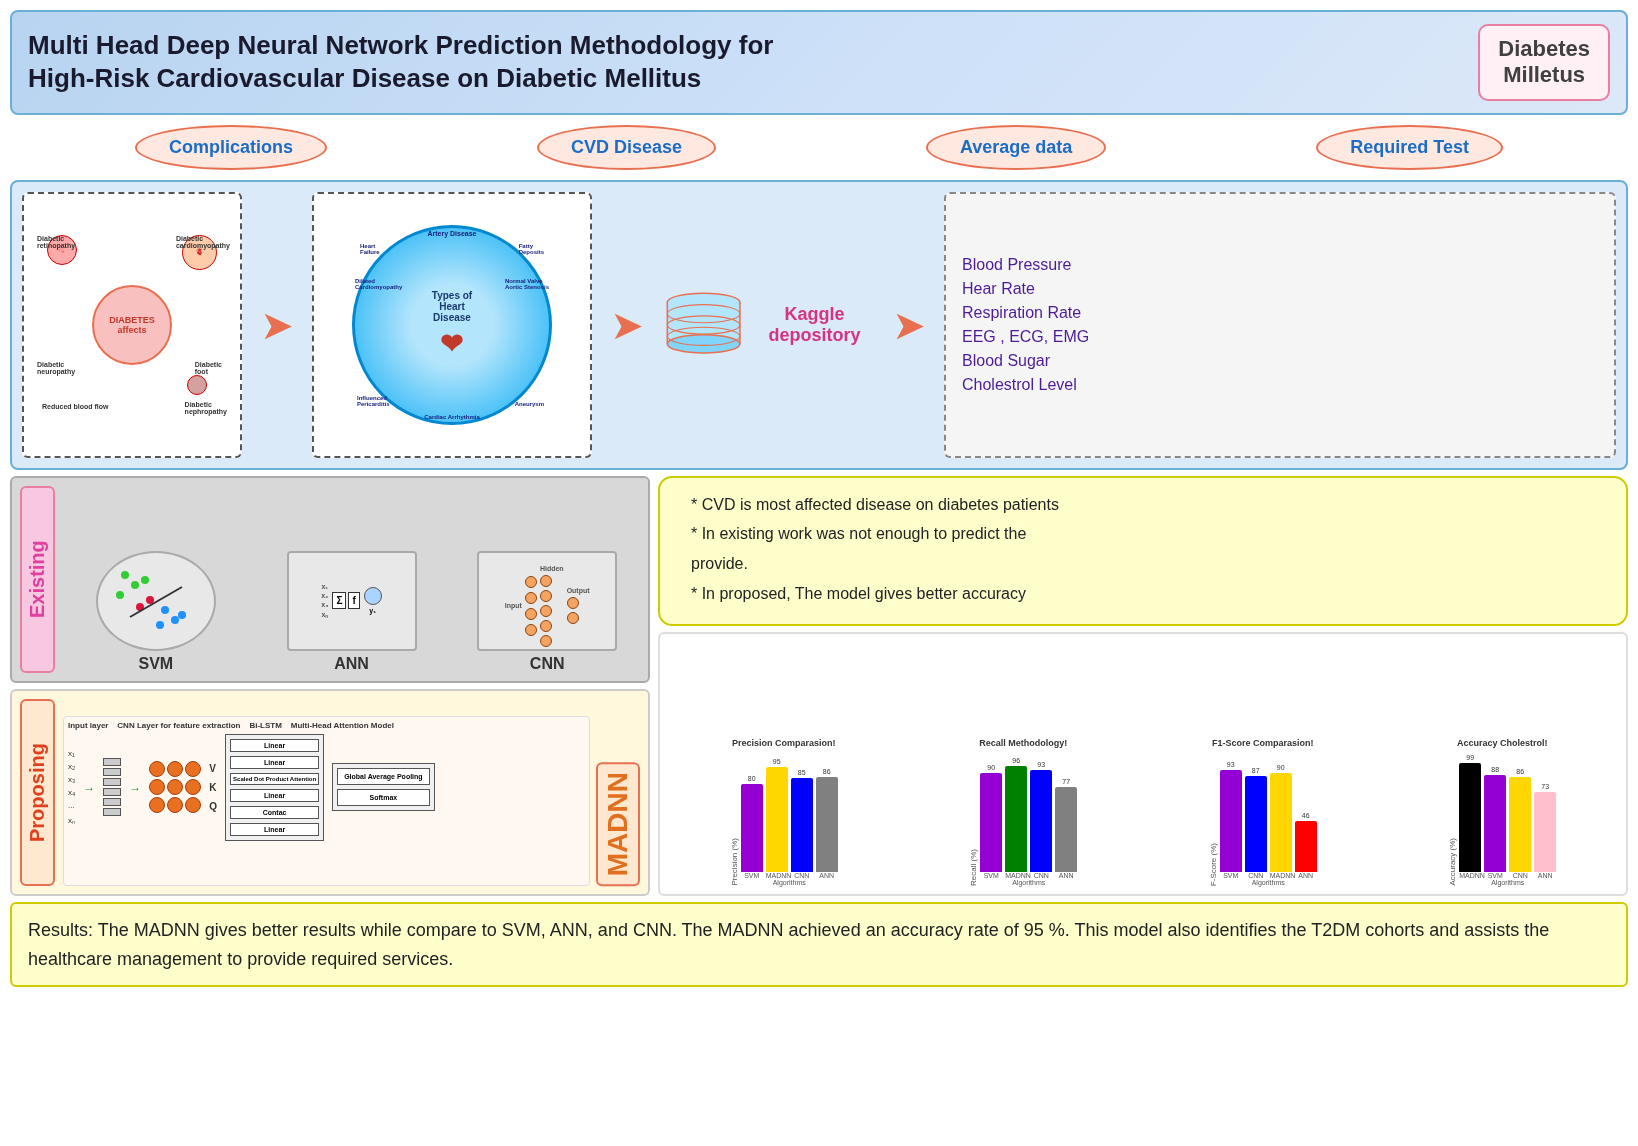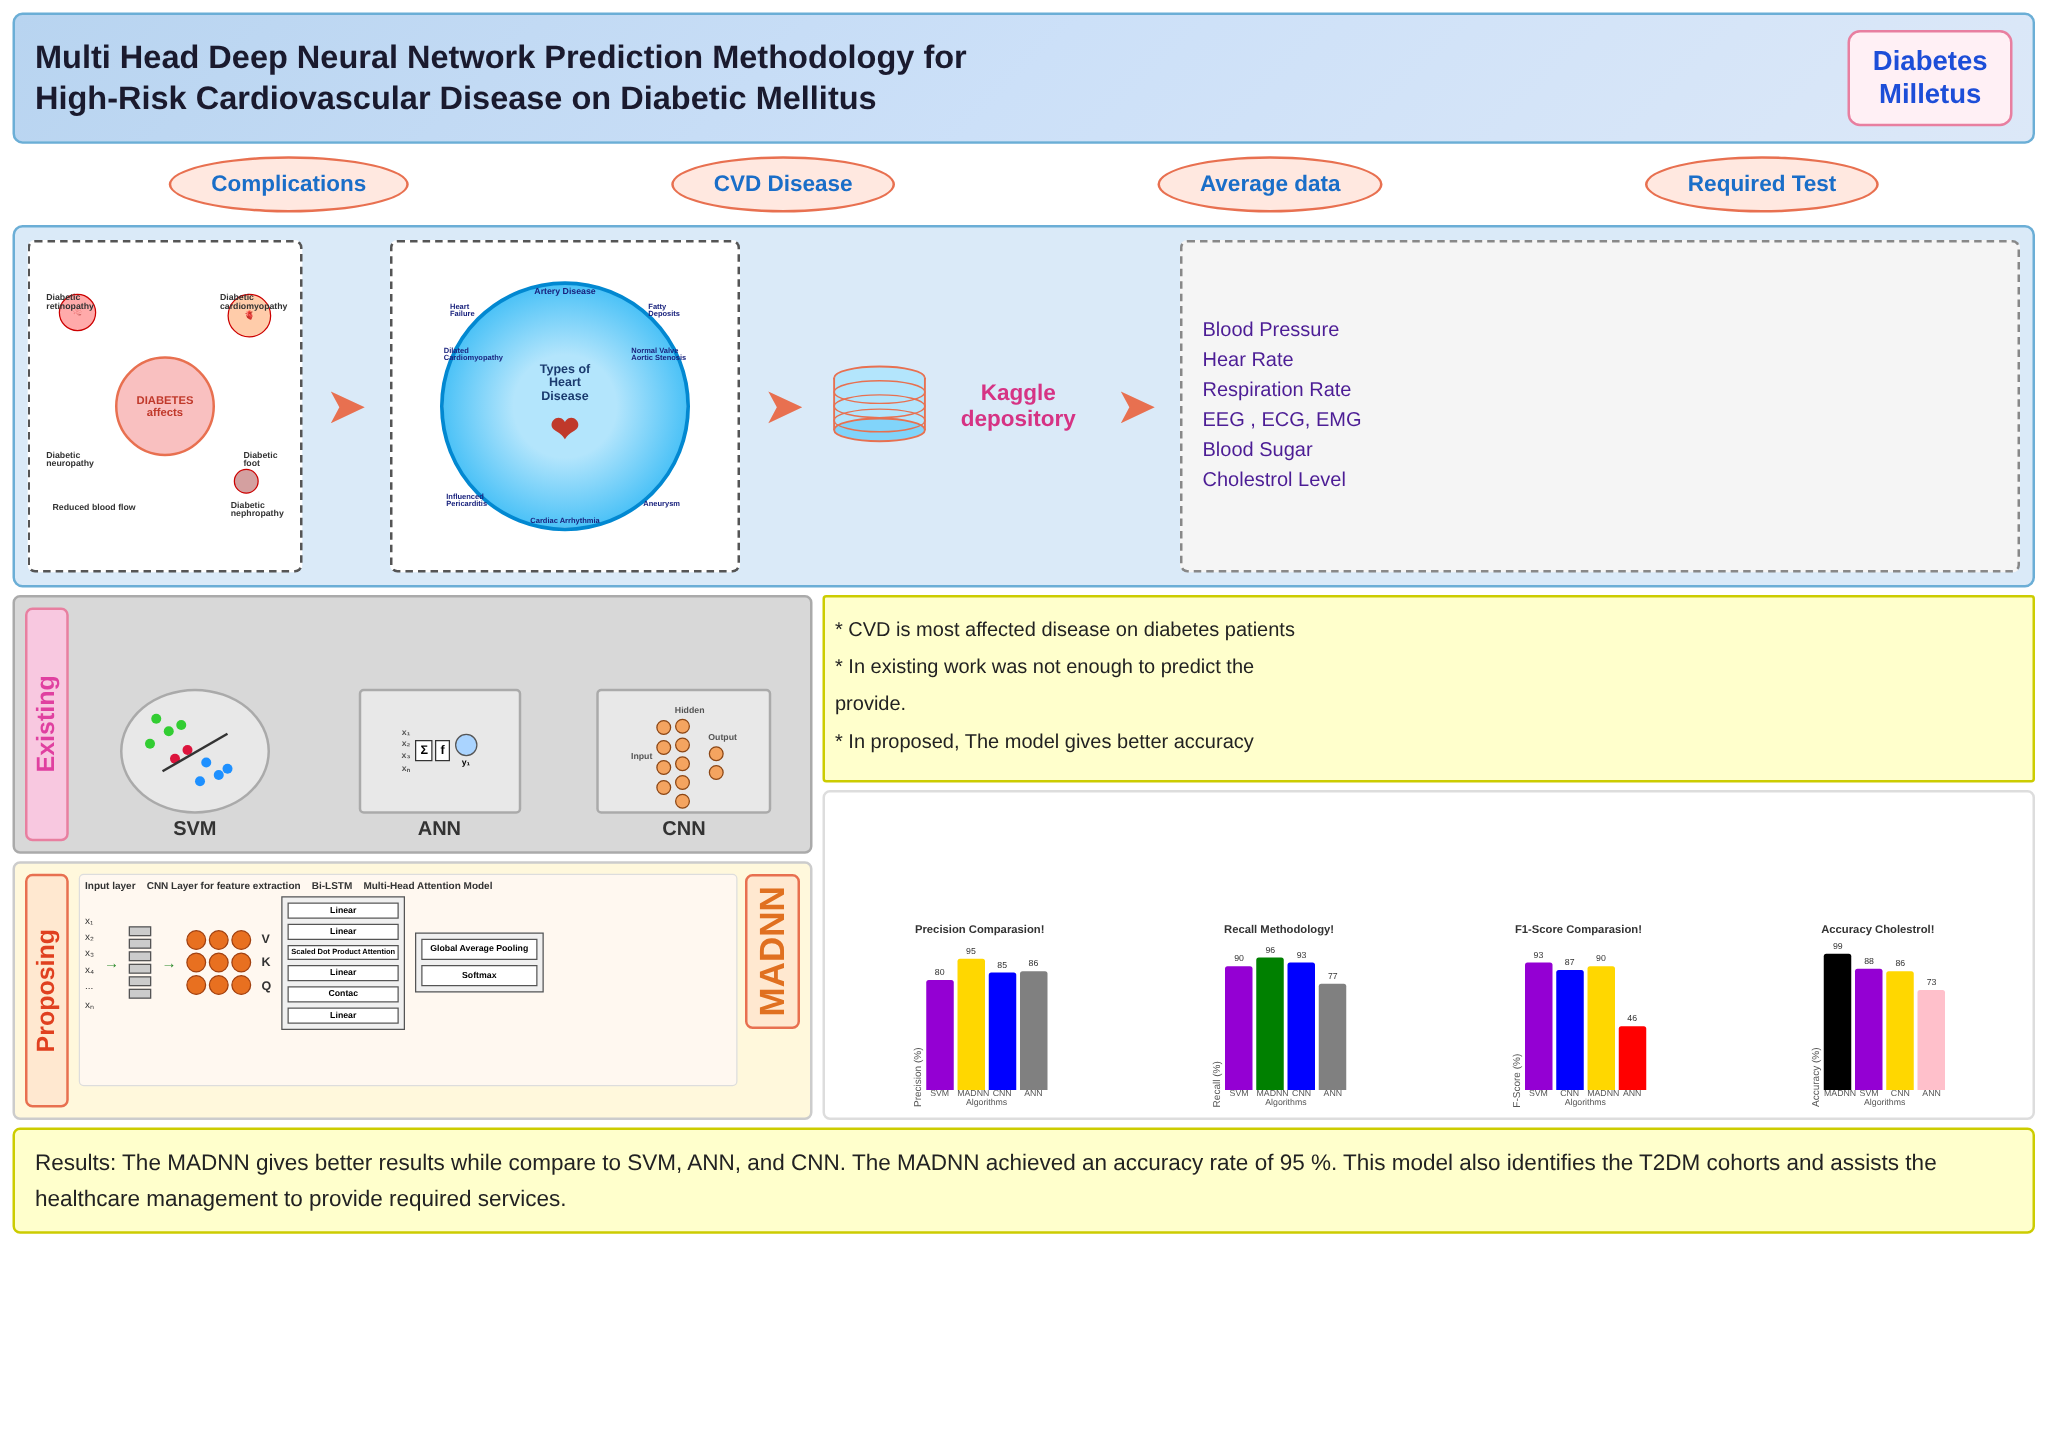--- a/index.html
+++ b/index.html
@@ -46,7 +46,7 @@
     .header-badge .badge-text {
       font-size: 22px;
       font-weight: bold;
-      color: #1d4ed8;
+      color: #404040;
       line-height: 1.2;
     }
 

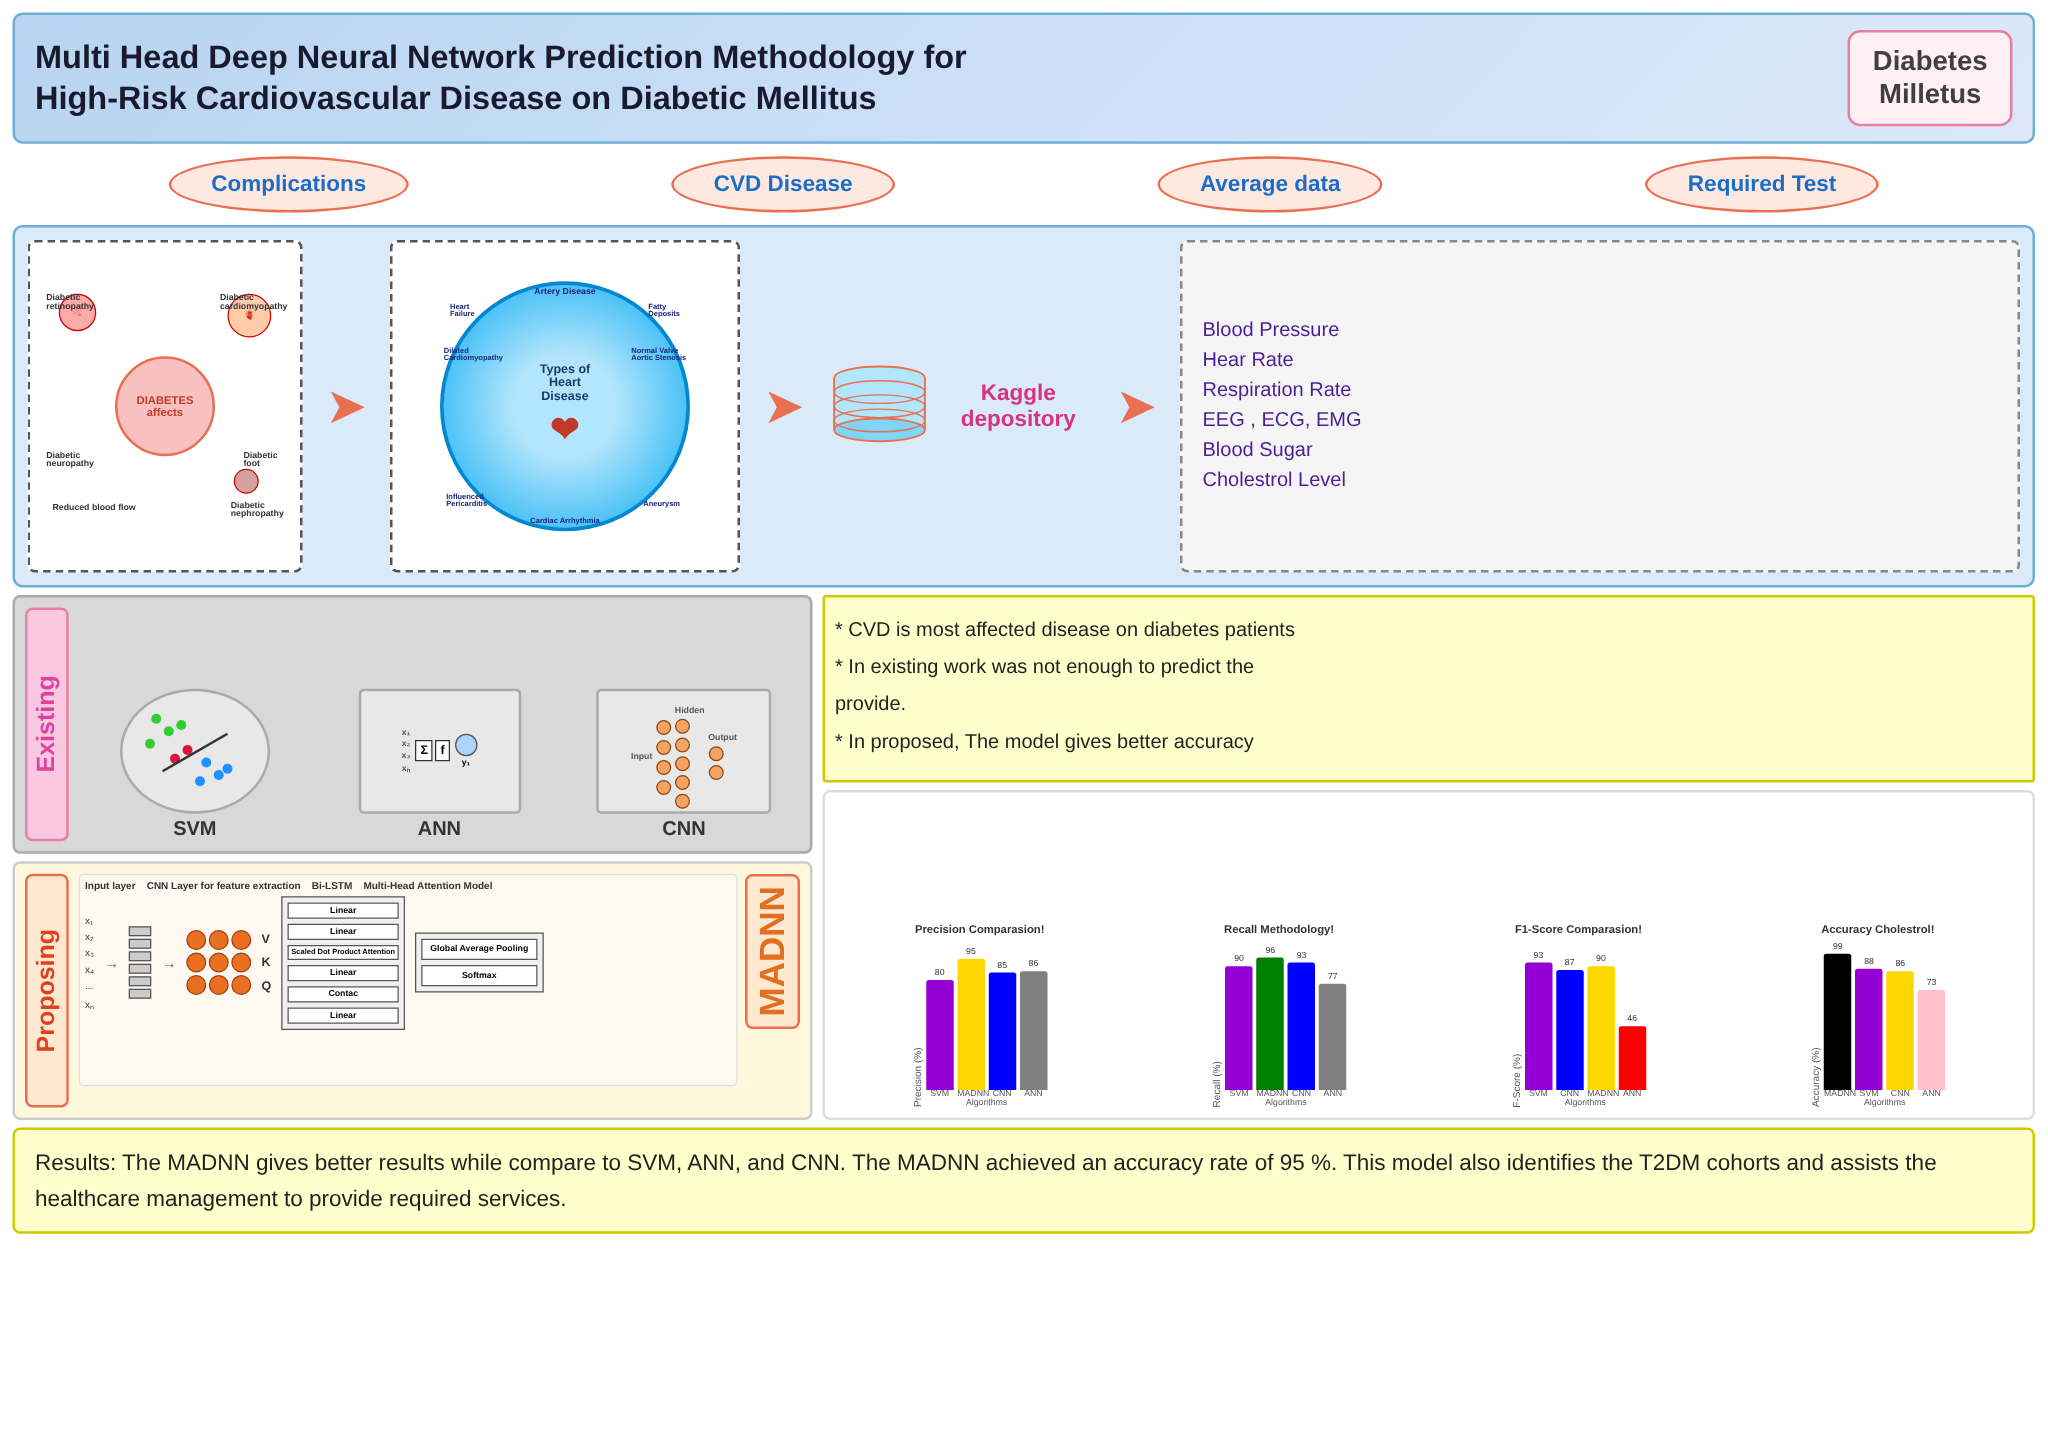--- a/index.html
+++ b/index.html
@@ -402,8 +402,8 @@
     .info-box {
       background: #ffffcc;
       border: 2px solid #cccc00;
-      border-radius: 3px;
-      padding: 14px 8px;
+      border-radius: 14px;
+      padding: 14px 31px;
       flex: 0 0 auto;
     }
     .info-box p {

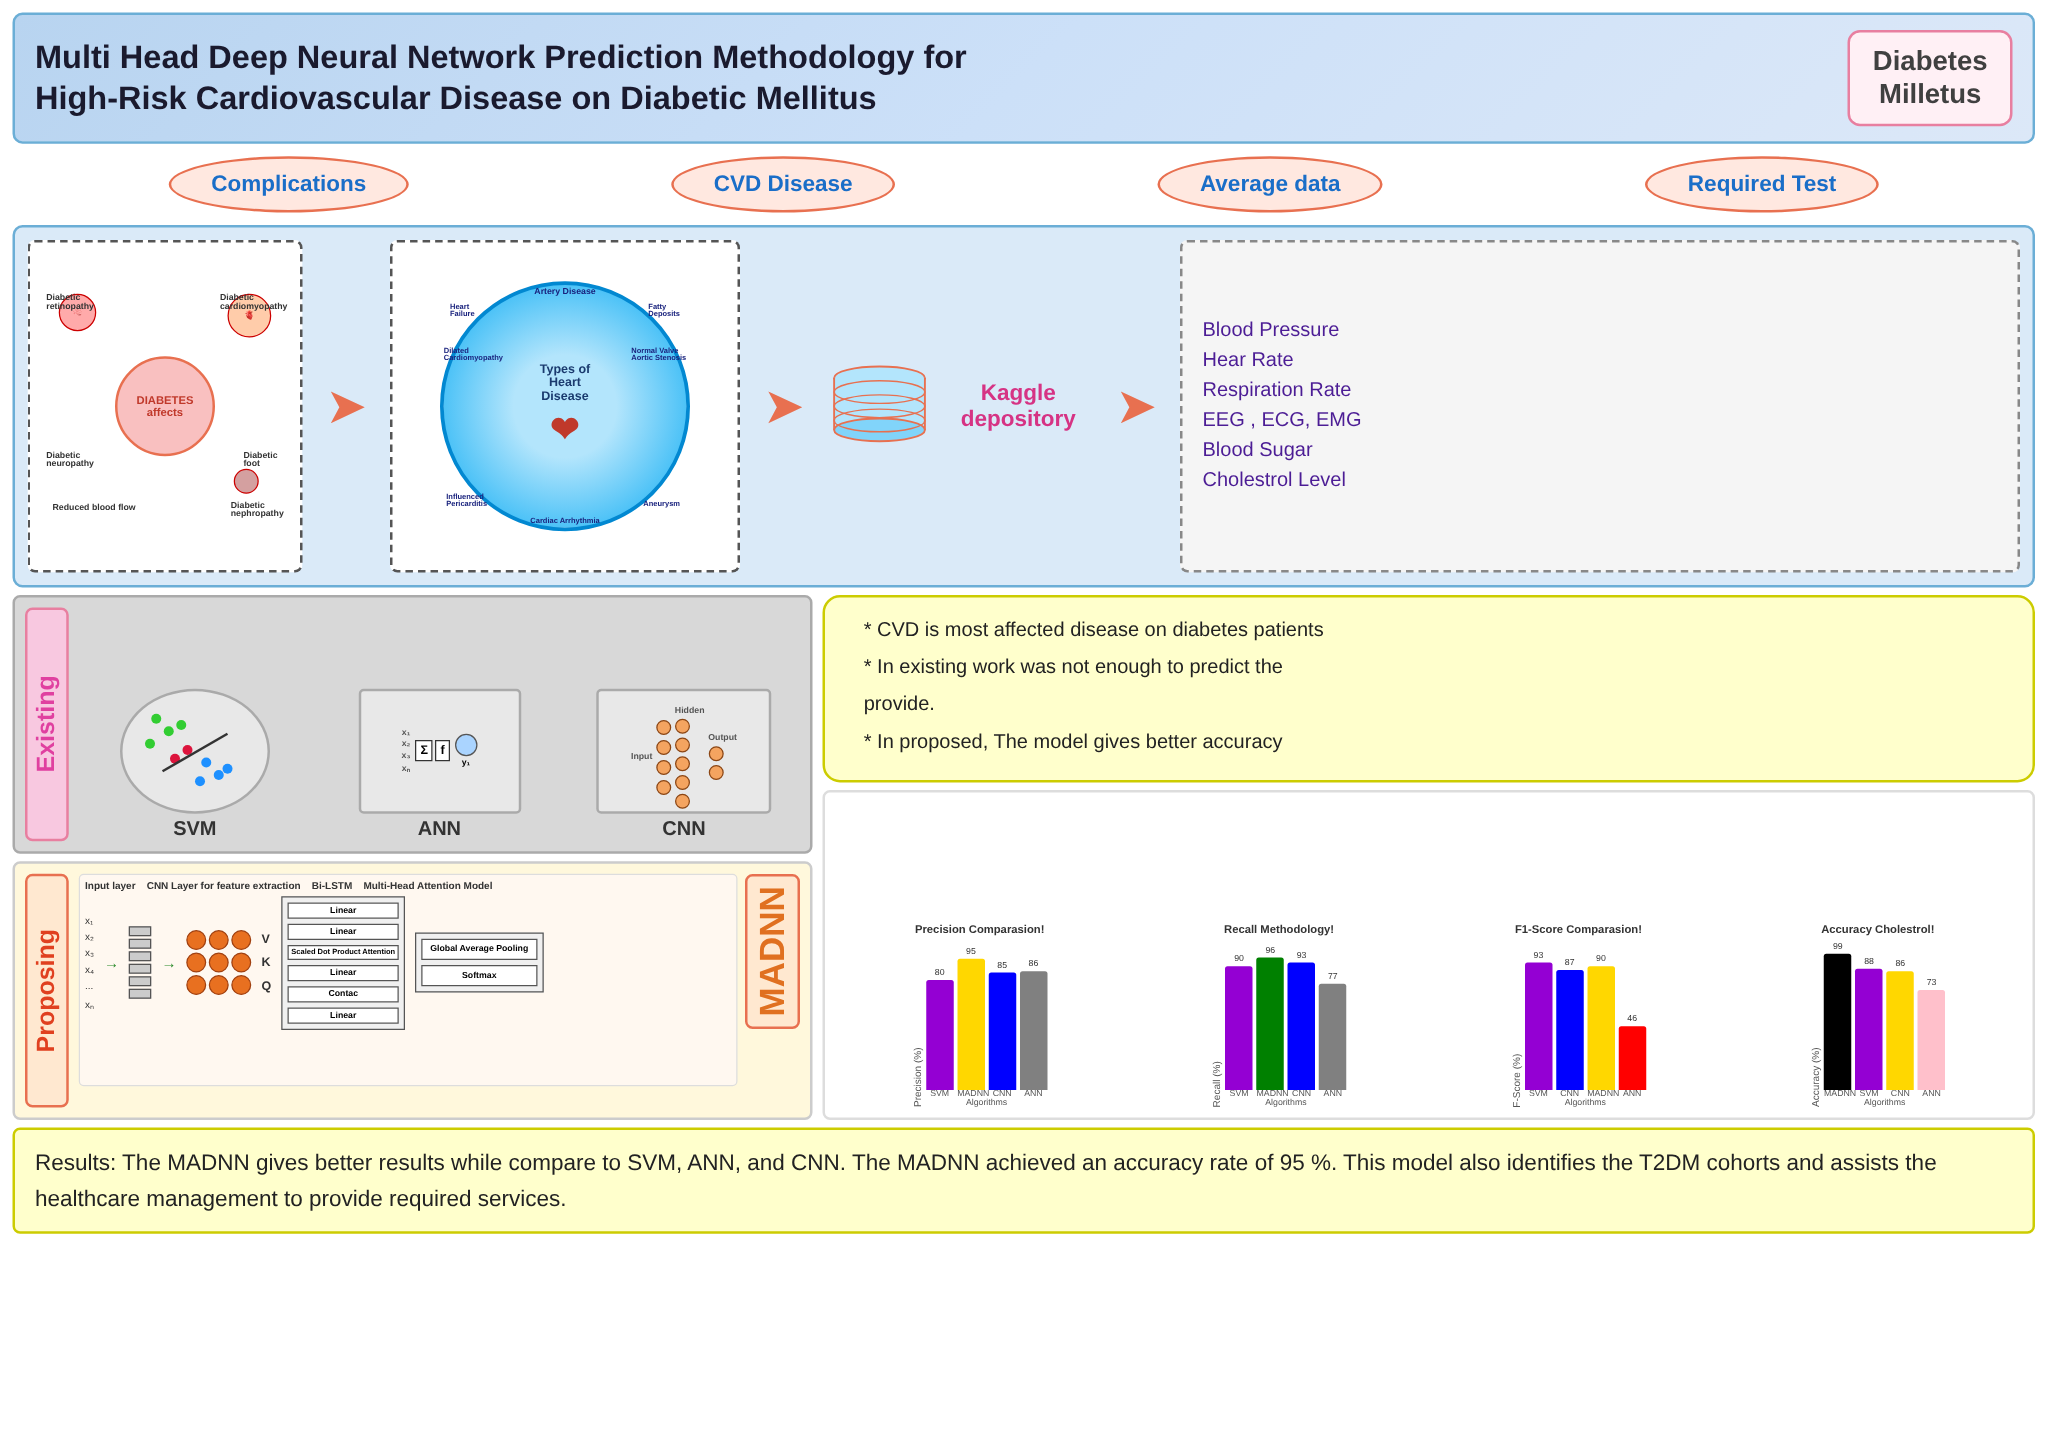--- a/index.html
+++ b/index.html
@@ -370,7 +370,7 @@
     .proposing-content {
       flex: 1;
       display: flex;
-      align-items: flex-start;
+      align-items: flex-end;
       gap: 6px;
     }
 

